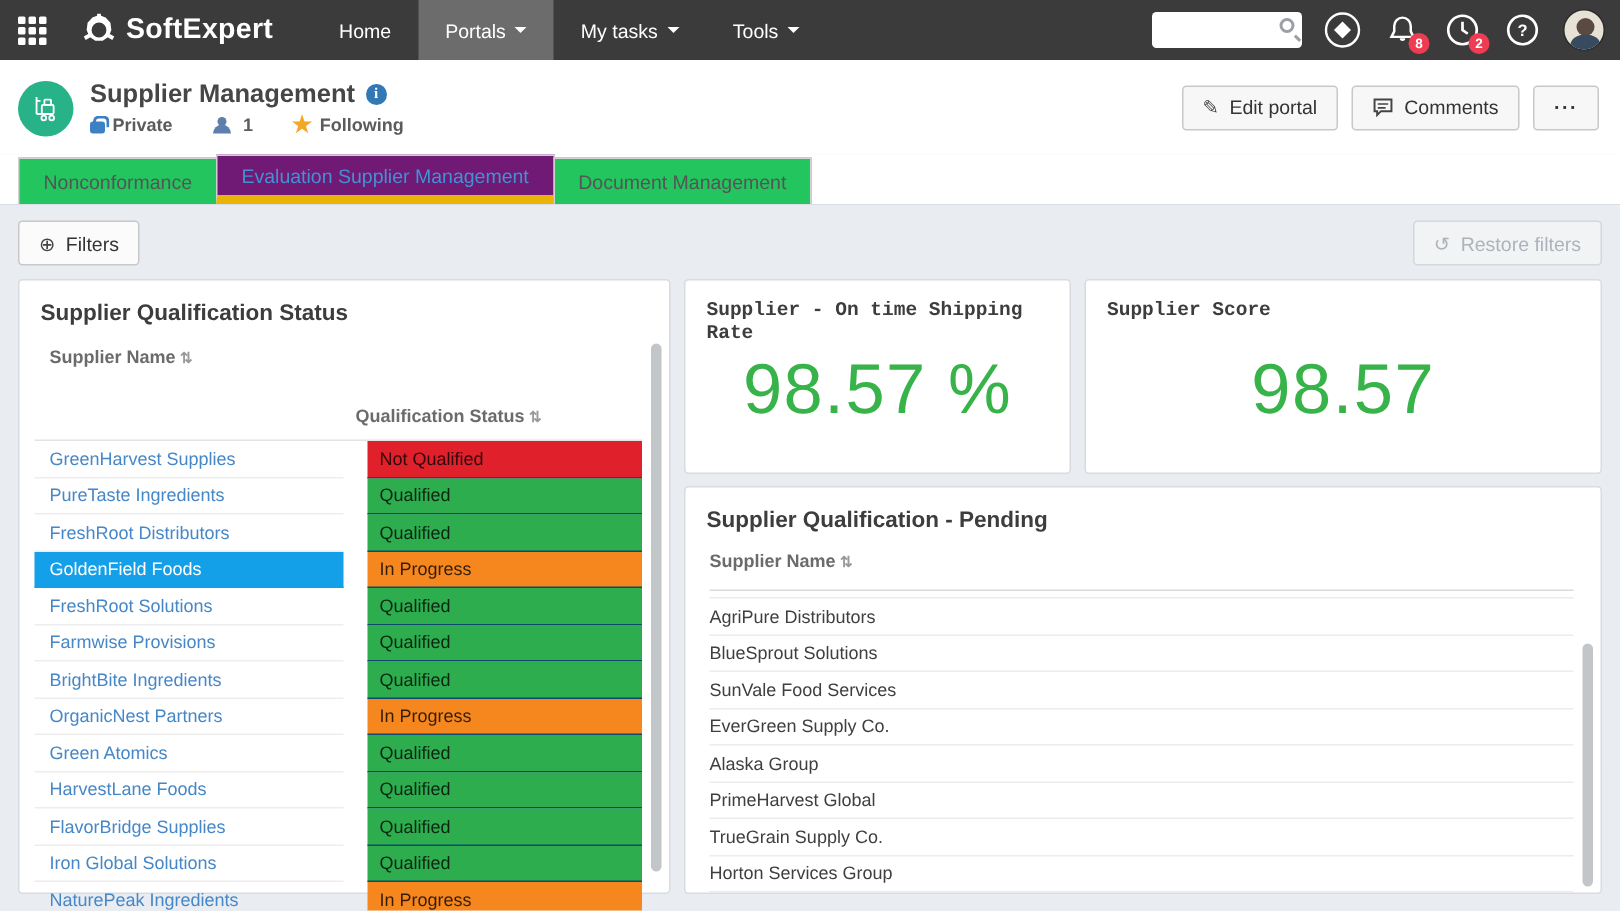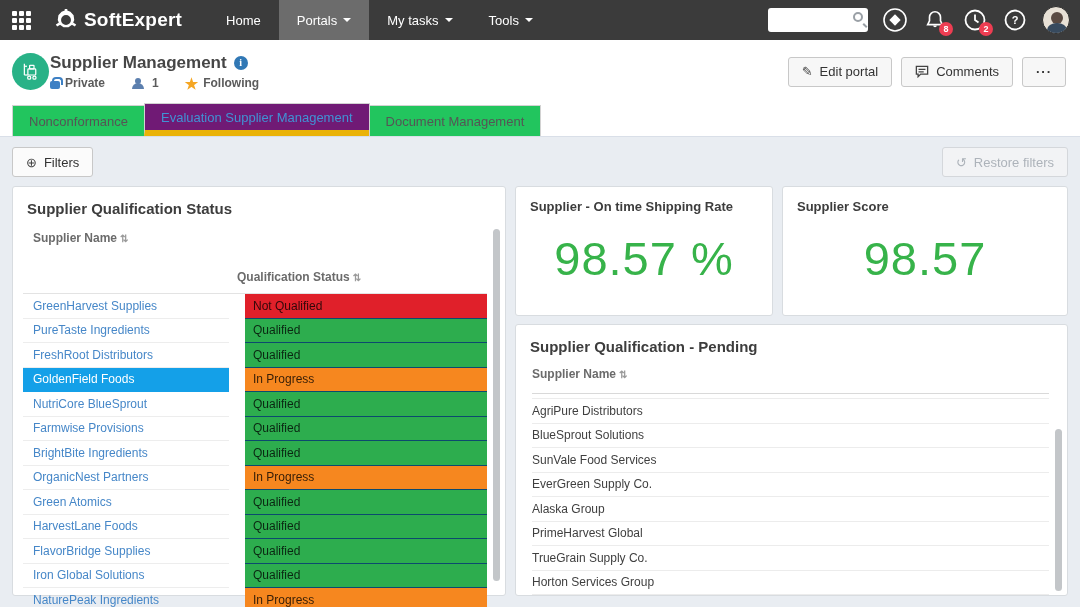--- a/index.html
+++ b/index.html
@@ -32,7 +32,7 @@
 
   
   .portal-header { background:#fff; height:63px; display:flex; align-items:center; justify-content:space-between; padding:0 14px 0 12px; }
-  .ph-left { display:flex; align-items:flex-start; gap:1px; }
+  .ph-left { display:flex; align-items:flex-end; gap:11px; }
   .portal-avatar { width:37px; height:37px; border-radius:50%; background:#28b287; display:flex; align-items:center; justify-content:center; flex:0 0 auto; }
   .ph-title-row { display:flex; align-items:center; gap:7px; }
   .ph-title { font-size:17px; font-weight:bold; color:#464646; }

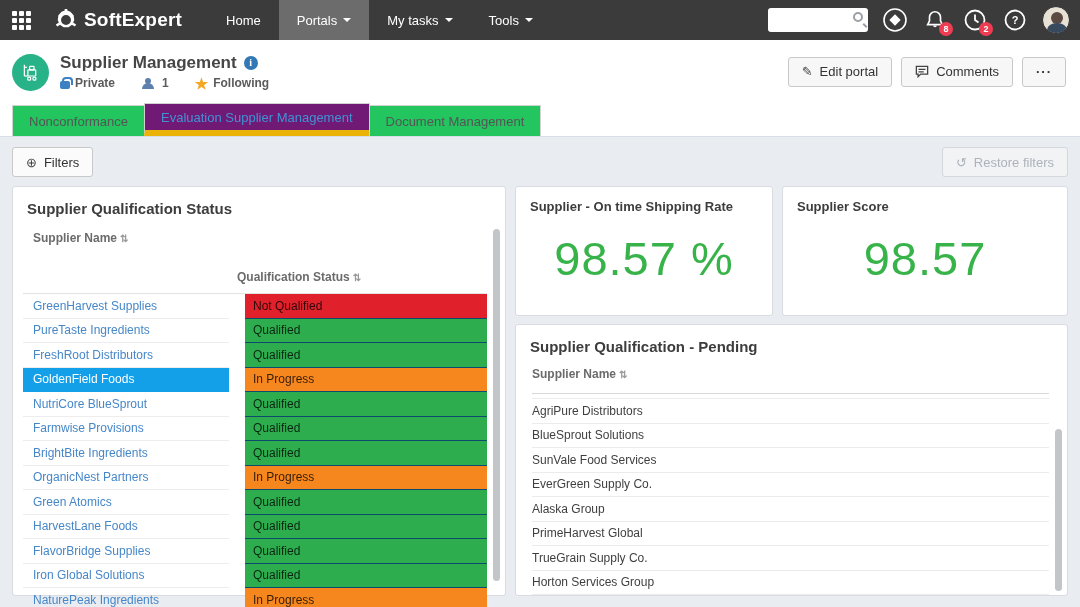--- a/index.html
+++ b/index.html
@@ -69,7 +69,7 @@
   .card-title { font-size:15px; font-weight:bold; color:#3d3d3d; padding:13px 14px 0 14px; }
   .kpi-title { font-size:13px; font-weight:bold; color:#3d3d3d; padding:12px 22px 0 14px; }
 
-  .card-left { width:494px; height:410px; }
+  .card-left { width:435px; height:410px; }
   .qtable { margin:14px 18px 0 10px; font-size:12px; }
   .qhead { display:flex; color:#6b6b6b; font-weight:bold; padding-bottom:9px; border-bottom:1px solid #e3e3e3; }
   .qhead .h1c { width:206px; padding-left:10px; }

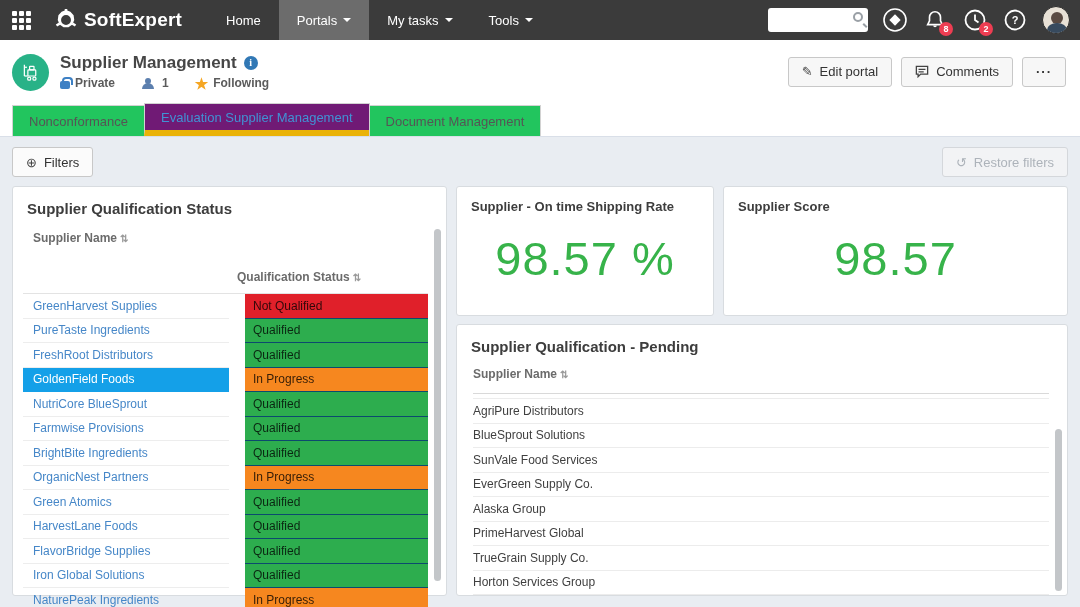--- a/index.html
+++ b/index.html
@@ -67,7 +67,7 @@
   .grid { display:flex; gap:9px; align-items:flex-start; }
   .card { background:#fff; border:1px solid #d8dce0; border-radius:3px; position:relative; }
   .card-title { font-size:15px; font-weight:bold; color:#3d3d3d; padding:13px 14px 0 14px; }
-  .kpi-title { font-size:13px; font-weight:bold; color:#3d3d3d; padding:12px 22px 0 14px; }
+  .kpi-title { font-size:13px; font-weight:bold; color:#3d3d3d; padding:12px 22px 0 14px;font-family:Liberation Mono, monospace; }
 
   .card-left { width:435px; height:410px; }
   .qtable { margin:14px 18px 0 10px; font-size:12px; }

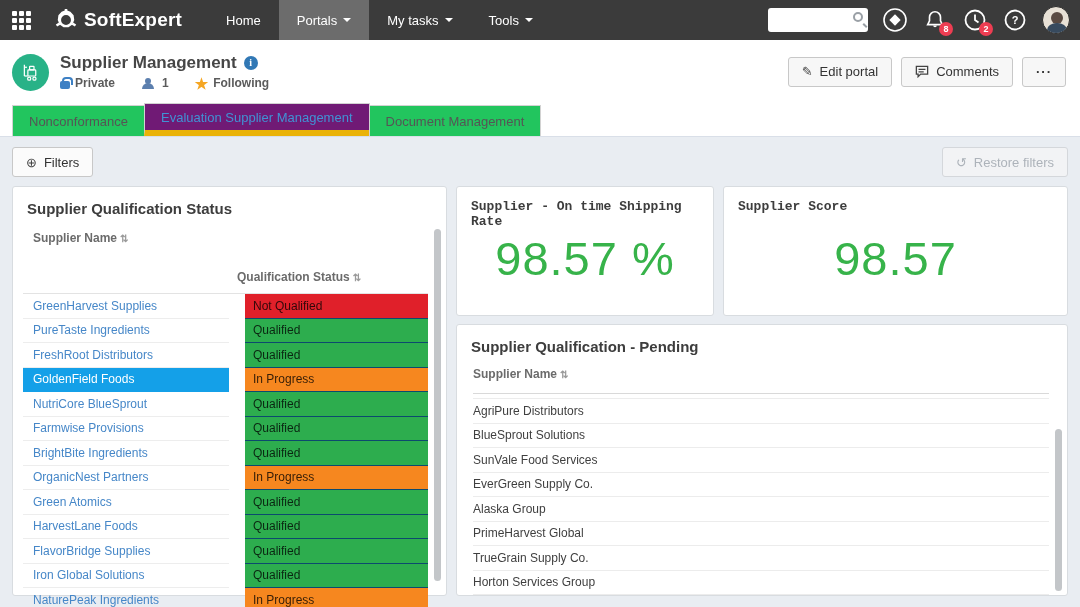--- a/index.html
+++ b/index.html
@@ -281,7 +281,7 @@
               <div class="qstatus" style="background: rgb(246, 135, 31);">In Progress</div>
             </div>
             <div class="qrow">
-              <div class="qname">NutriCore BlueSprout</div>
+              <div class="qname">FreshRoot Solutions</div>
               <div class="qstatus" style="background: rgb(45, 173, 78);">Qualified</div>
             </div>
             <div class="qrow">

